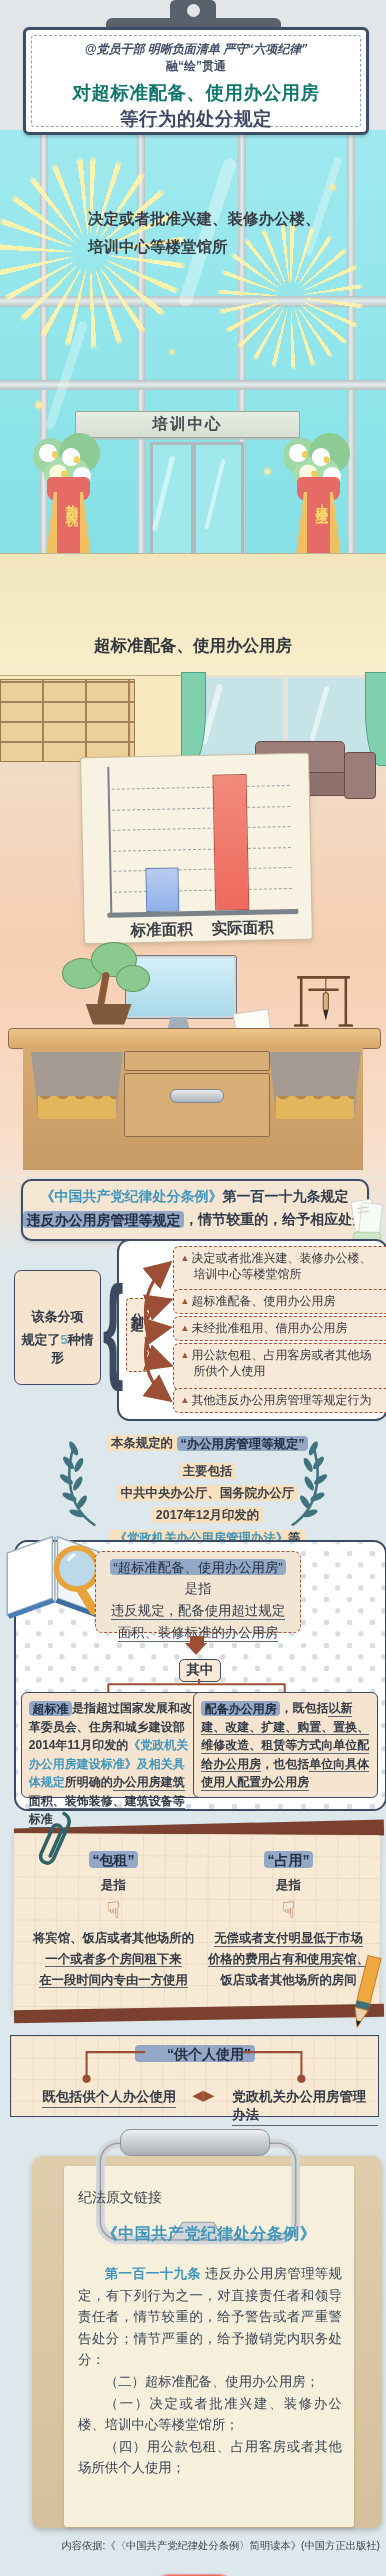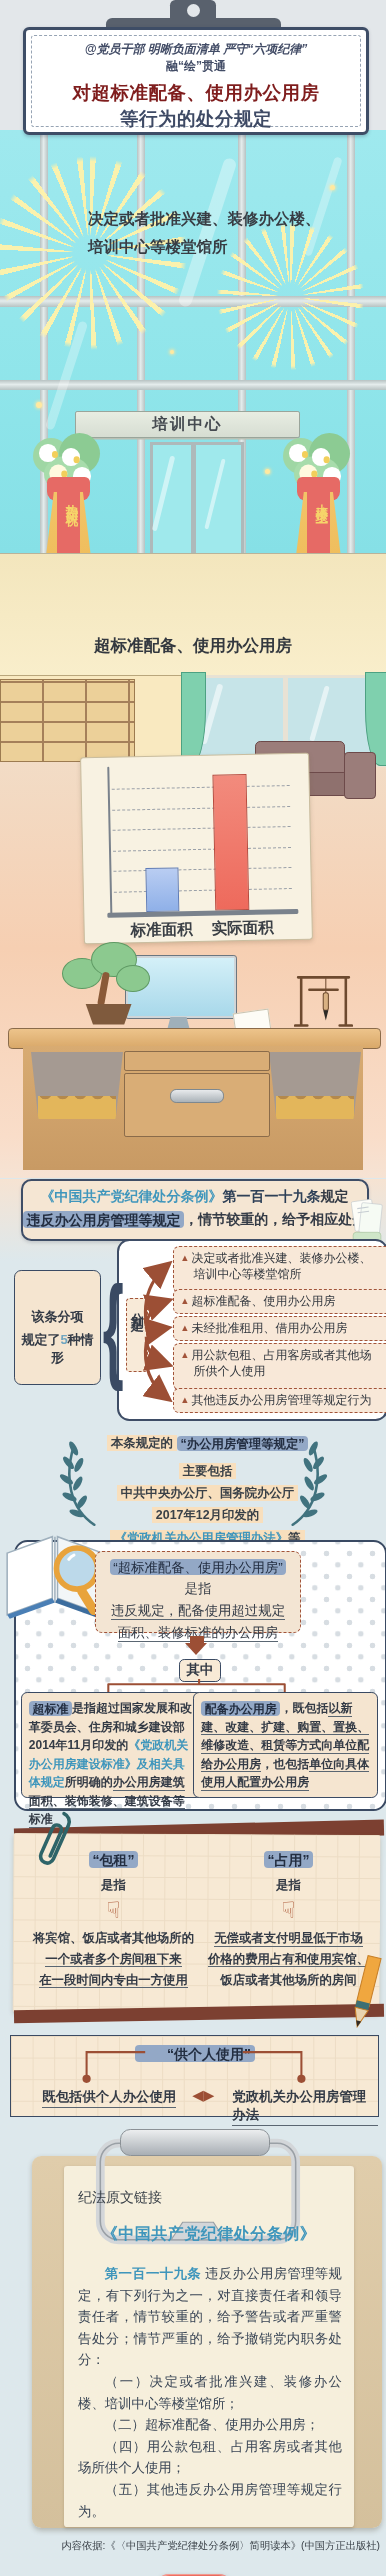--- a/index.html
+++ b/index.html
@@ -63,7 +63,7 @@
     <div class="abs center" style="left:0;top:8.2px;width:100%;">
       <div style="font-size:12px;color:#424c66;font-weight:600;font-style:italic;margin-top:3.1px;">@党员干部 明晰负面清单 严守“六项纪律”</div>
       <div style="font-size:12px;color:#424c66;font-weight:600;">融“绘”贯通</div>
-      <div style="font-size:18.5px;color:#7f1d1d;font-weight:bold;margin-top:5.2px;letter-spacing:0.5px;text-align:center;">对超标准配备、使用办公用房</div>
+      <div style="font-size:18.5px;color:#0f766e;font-weight:bold;margin-top:5.2px;letter-spacing:0.5px;text-align:center;">对超标准配备、使用办公用房</div>
       <div style="font-size:18.5px;color:#3e4a65;font-weight:bold;margin-top:1px;letter-spacing:0.5px;">等行为的处分规定</div>
     </div>
   </div>

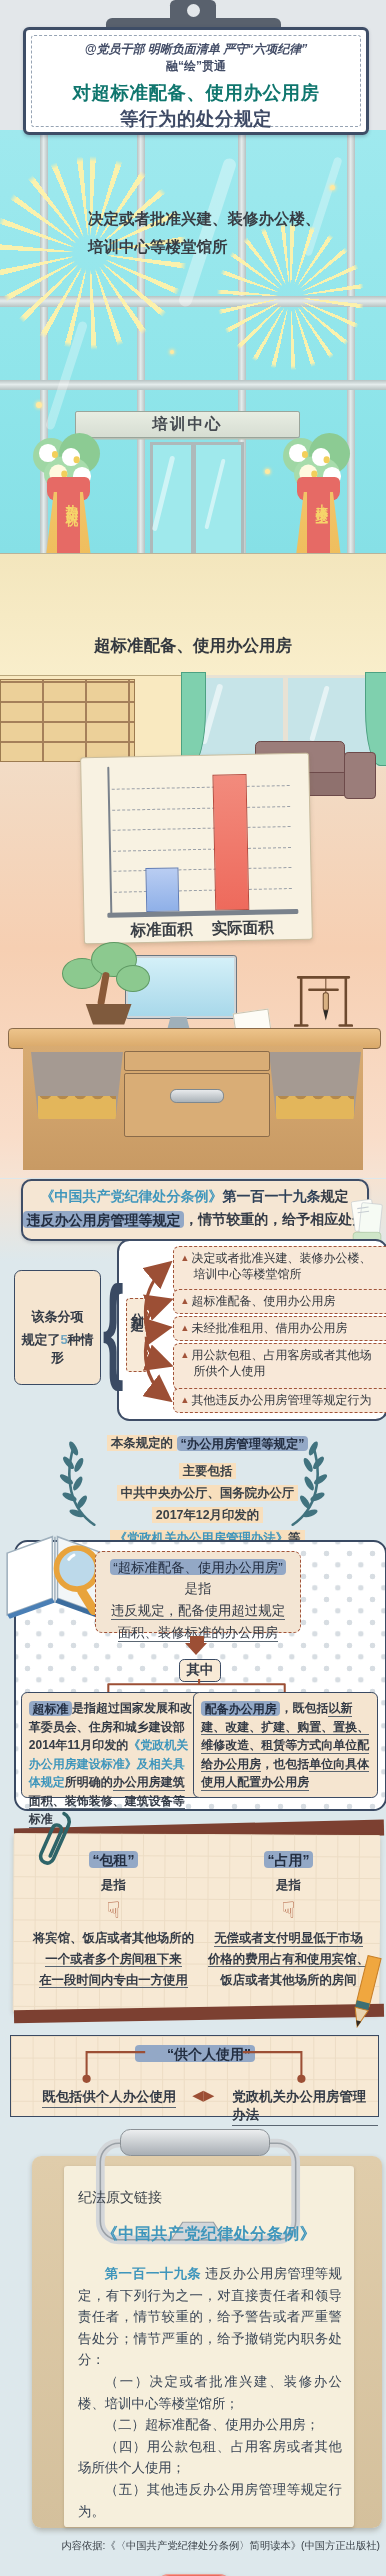--- a/index.html
+++ b/index.html
@@ -374,8 +374,8 @@
   <div class="abs center" style="left:64px;top:2224px;width:290px;font-size:16px;font-weight:bold;color:#3f96bc;letter-spacing:0.5px;">《中国共产党纪律处分条例》</div>
   <div class="abs" style="left:78px;top:2263px;width:264px;font-size:13.4px;line-height:21.6px;color:#3a4656;text-align:justify;">
     <p style="text-indent:2em;"><span class="teal">第一百一十九条</span><span> 违反办公用房管理等规定，有下列行为之一，对直接责任者和领导责任者，情节较重的，给予警告或者严重警告处分；情节严重的，给予撤销党内职务处分：</span></p>
+    <p style="text-indent:2em;">（二）超标准配备、使用办公用房；</p>
     <p style="text-indent:2em;">（一）决定或者批准兴建、装修办公楼、培训中心等楼堂馆所；</p>
-    <p style="text-indent:2em;">（二）超标准配备、使用办公用房；</p>
     <p style="text-indent:2em;">（四）用公款包租、占用客房或者其他场所供个人使用；</p>
     <p style="text-indent:2em;">（五）其他违反办公用房管理等规定行为。</p>
   </div>

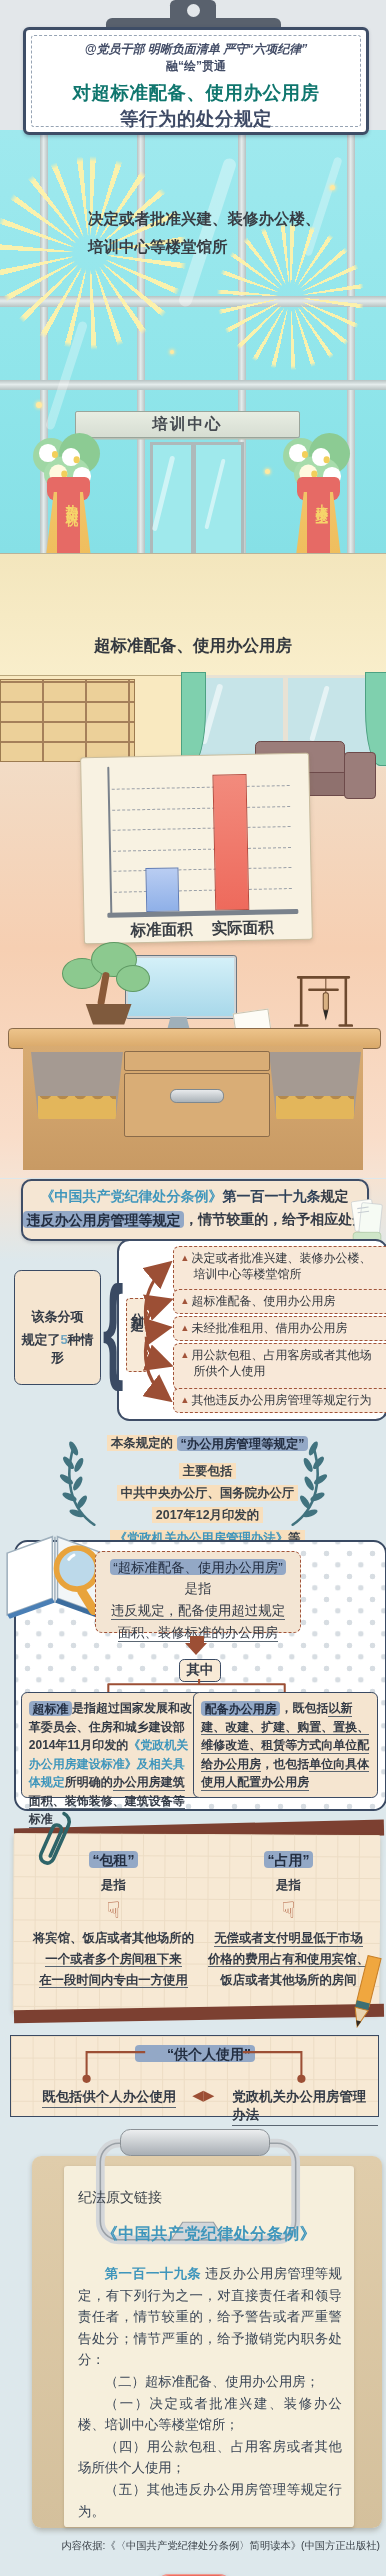--- a/index.html
+++ b/index.html
@@ -377,7 +377,6 @@
     <p style="text-indent:2em;">（二）超标准配备、使用办公用房；</p>
     <p style="text-indent:2em;">（一）决定或者批准兴建、装修办公楼、培训中心等楼堂馆所；</p>
     <p style="text-indent:2em;">（四）用公款包租、占用客房或者其他场所供个人使用；</p>
-    <p style="text-indent:2em;">（五）其他违反办公用房管理等规定行为。</p>
   </div>
 
   <div class="abs" style="left:0;top:2539px;width:380px;text-align:right;font-size:10.3px;color:#3a4148;">内容依据:《〈中国共产党纪律处分条例〉简明读本》(中国方正出版社)</div>

